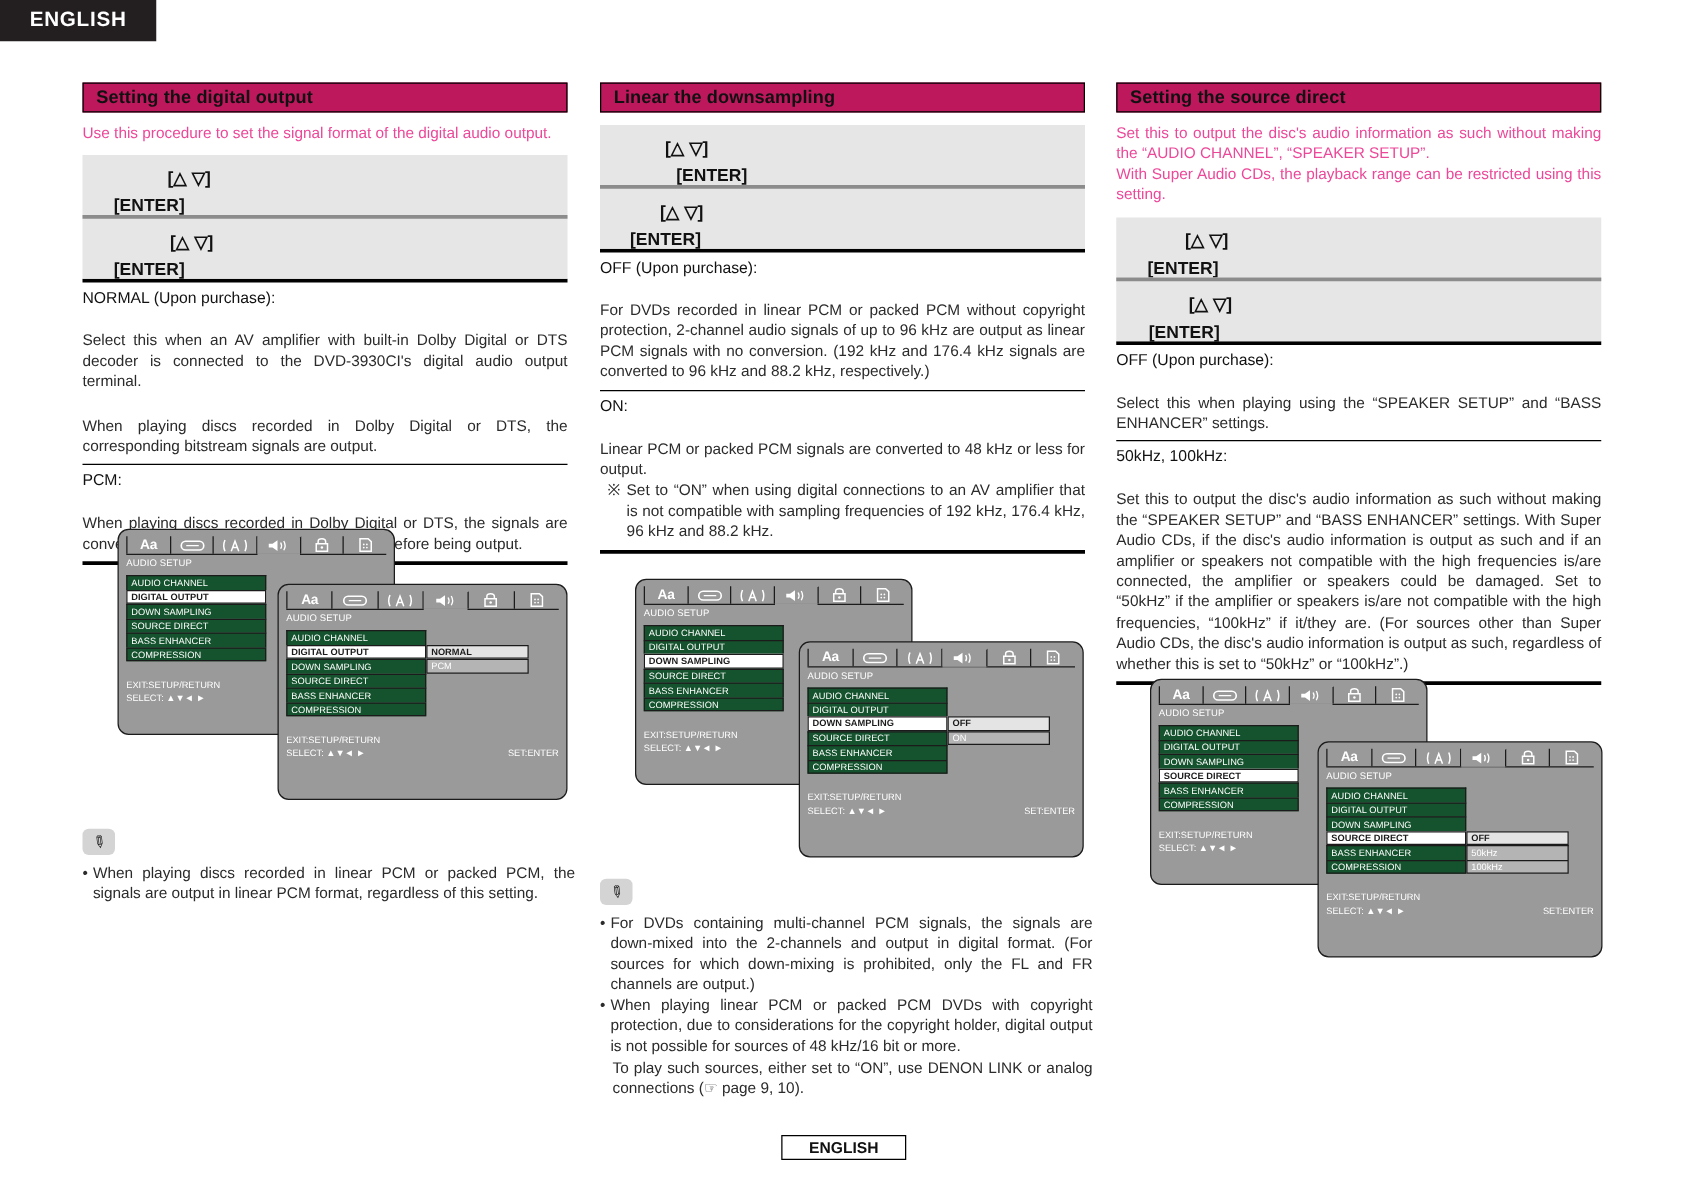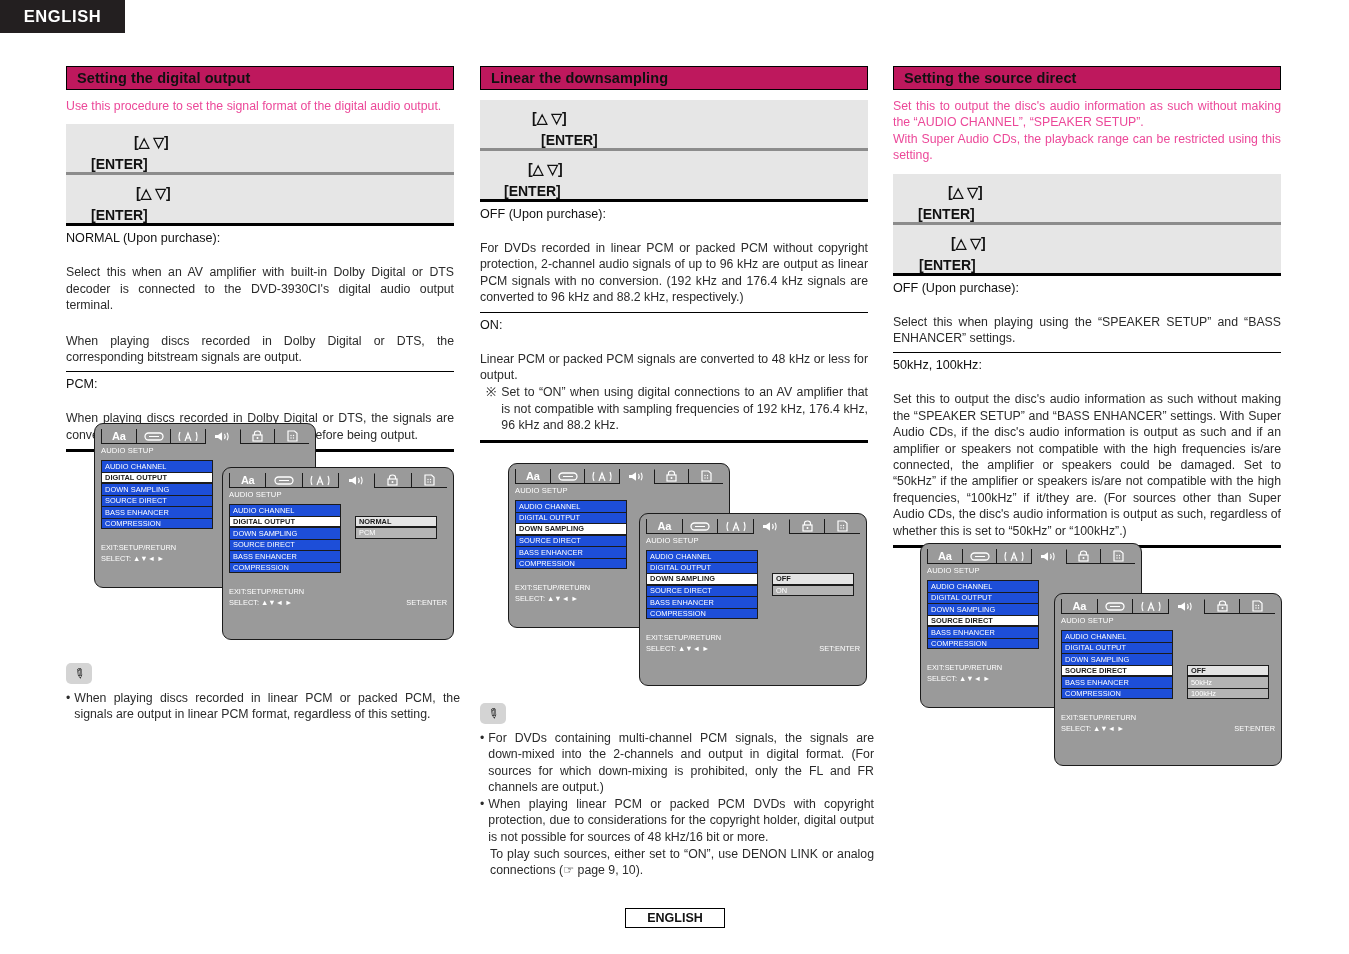--- a/index.html
+++ b/index.html
@@ -141,7 +141,7 @@
   .osd-menu { width: 112px; }
   .mi {
     height: 11.5px;
-    background: #1d4ed8;
+    background: #14532d;
     border: 1.2px solid #1b1b1b;
     border-bottom: none;
     font-size: 7.4px;

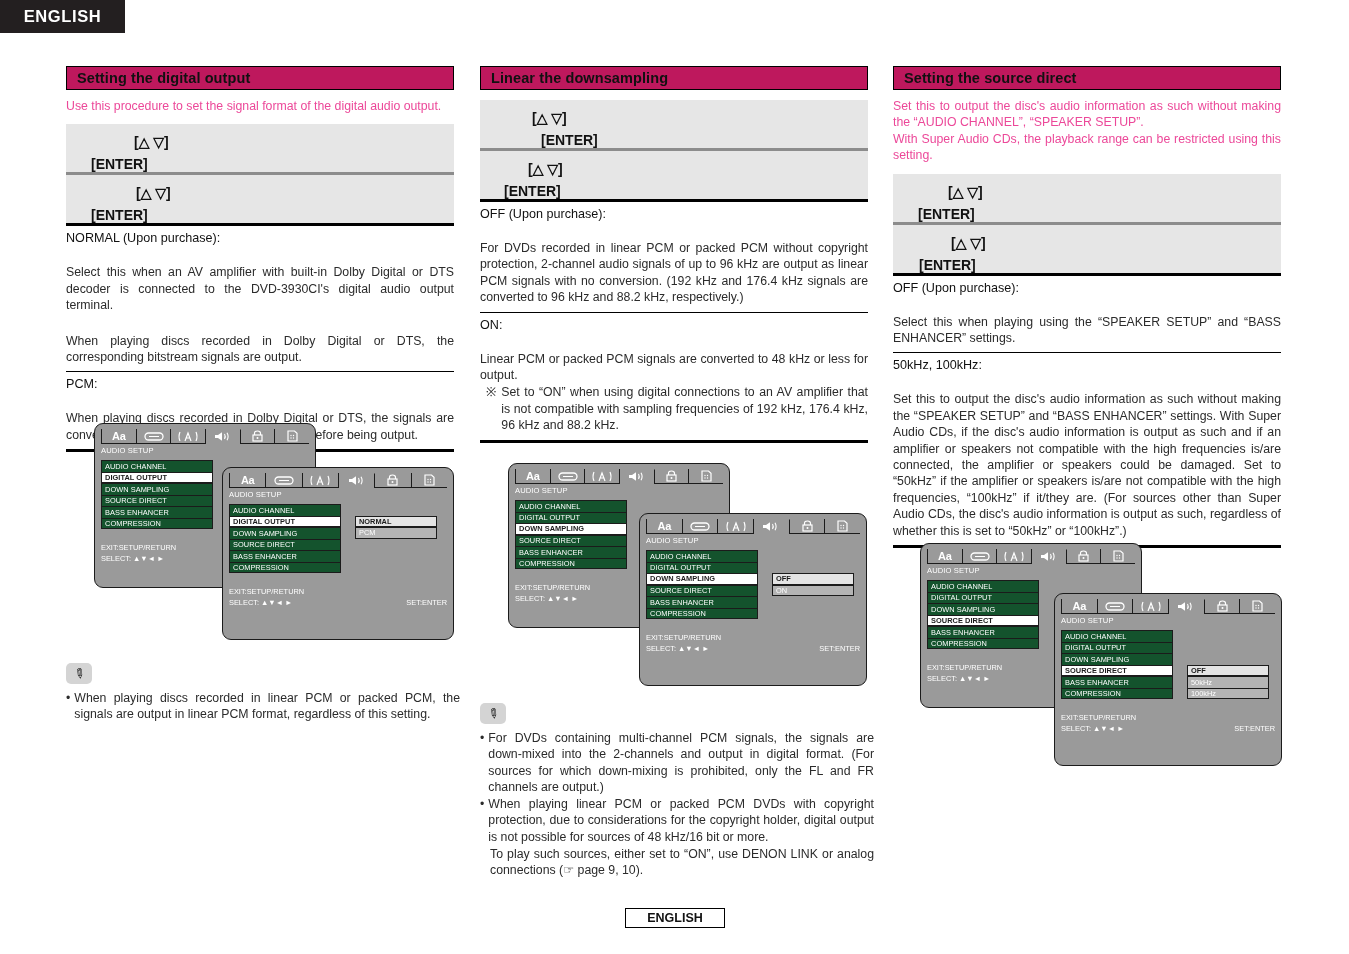--- a/index.html
+++ b/index.html
@@ -152,7 +152,7 @@
   }
   .mi:last-child { border-bottom: 1.2px solid #1b1b1b; }
   .mi.hl { background: #ffffff; color: #1b1b1b; font-weight: bold; border: 1.8px solid #1b1b1b; }
-  .osd-vals { width: 82px; margin-left: 14px; }
+  .osd-vals { width: 82px; margin-left: 0; }
   .vi {
     height: 11.5px;
     background: #b4b4b4;

